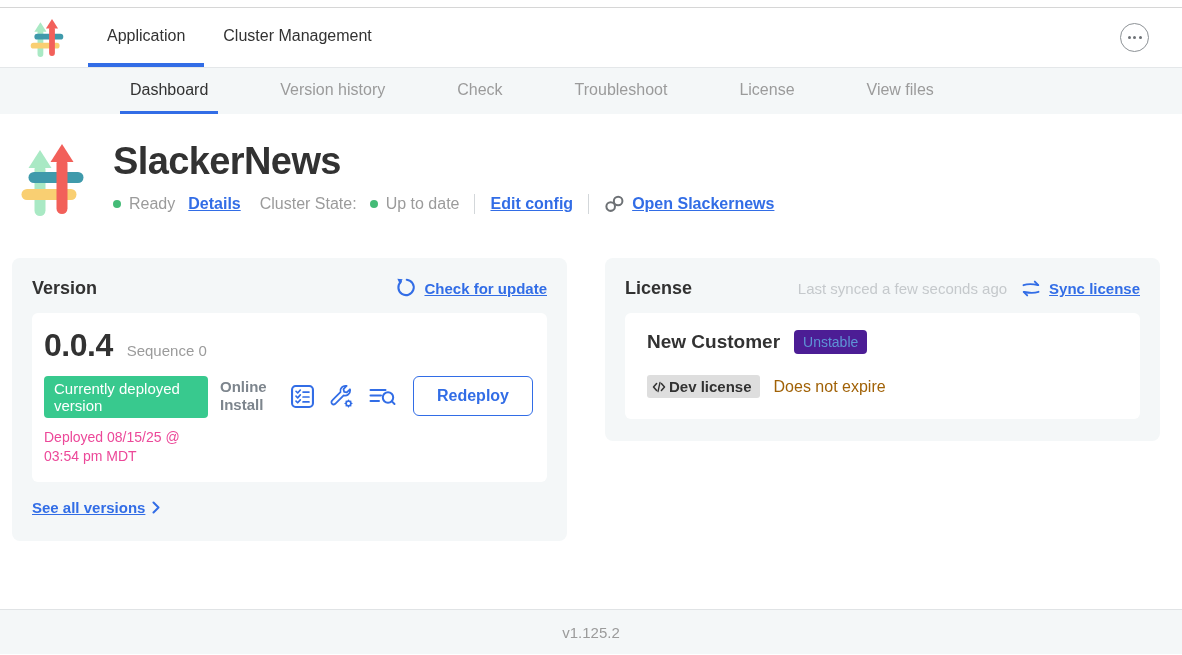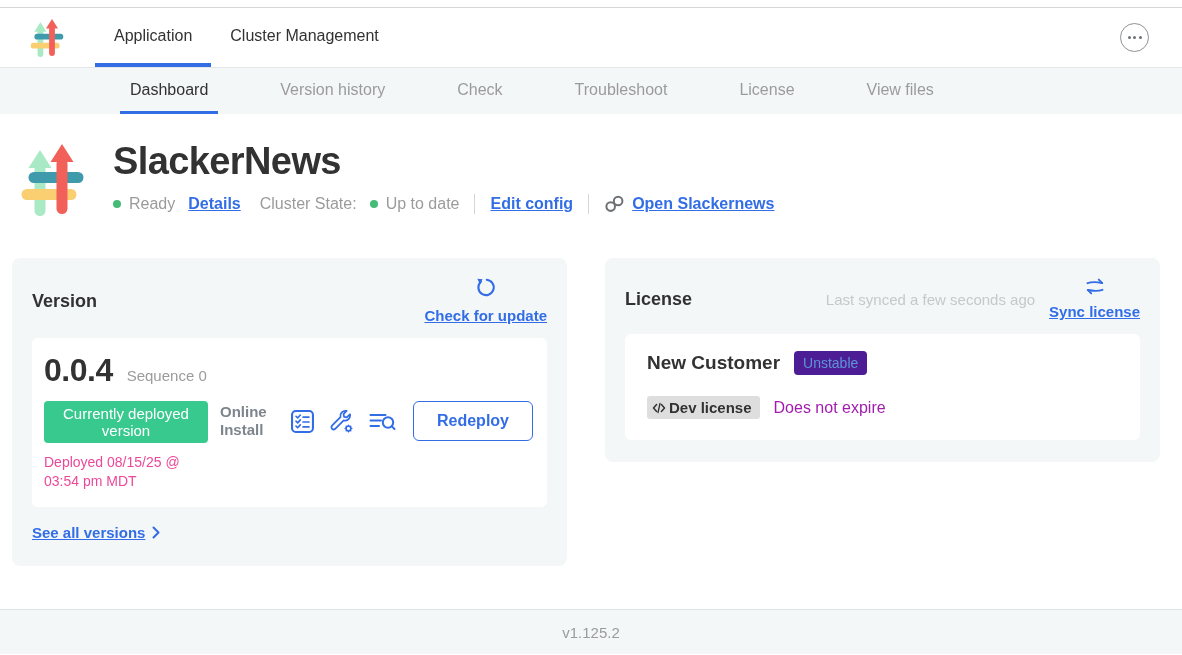--- a/index.html
+++ b/index.html
@@ -15,7 +15,7 @@
   .top-strip { height:8px; background:#fff; border-bottom:1px solid #d6d6d6; }
 
   
-  .topbar { height:60px; background:#fff; border-bottom:1px solid #e4e7e9; display:flex; align-items:stretch;gap:7px; }
+  .topbar { height:60px; background:#fff; border-bottom:1px solid #e4e7e9; display:flex; align-items:stretch; }
   .logo-small { align-self:center; width:34px; height:40px; margin-left:30px; flex:0 0 auto; }
   .topbar-tabs { display:flex; margin-left:24px; }
   .topbar-tab { display:flex; align-items:center; padding:0 19px; font-size:16px; color:#323232; border-bottom:4px solid transparent; cursor:pointer; }

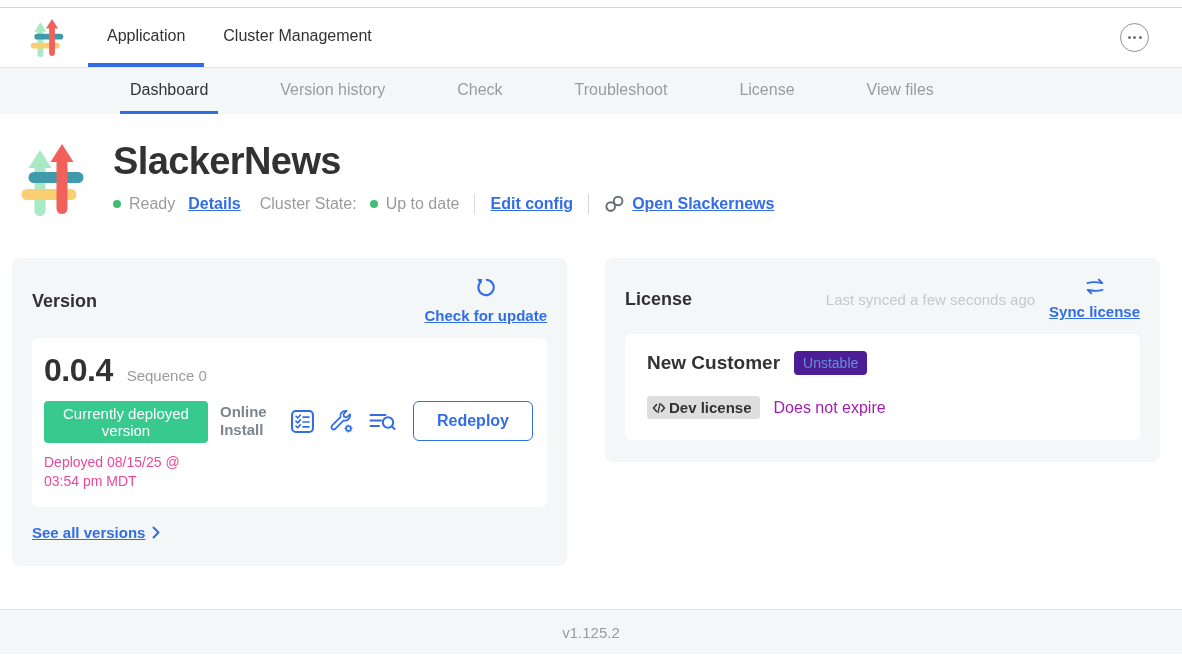--- a/index.html
+++ b/index.html
@@ -47,7 +47,7 @@
   .card { flex:1 1 0; background:#f4f7f8; border-radius:8px; padding:20px 20px 24px; }
   .card-header { display:flex; align-items:center; }
   .card-title { font-size:18px; font-weight:700; }
-  .header-link { display:inline-flex; align-items:center; gap:8px; font-size:15px;flex-direction:column; }
+  .header-link { display:inline-flex; align-items:center; gap:8px; font-size:15px; }
   .inner-card { background:#fff; border-radius:6px; margin-top:14px;gap:12px; }
 
   

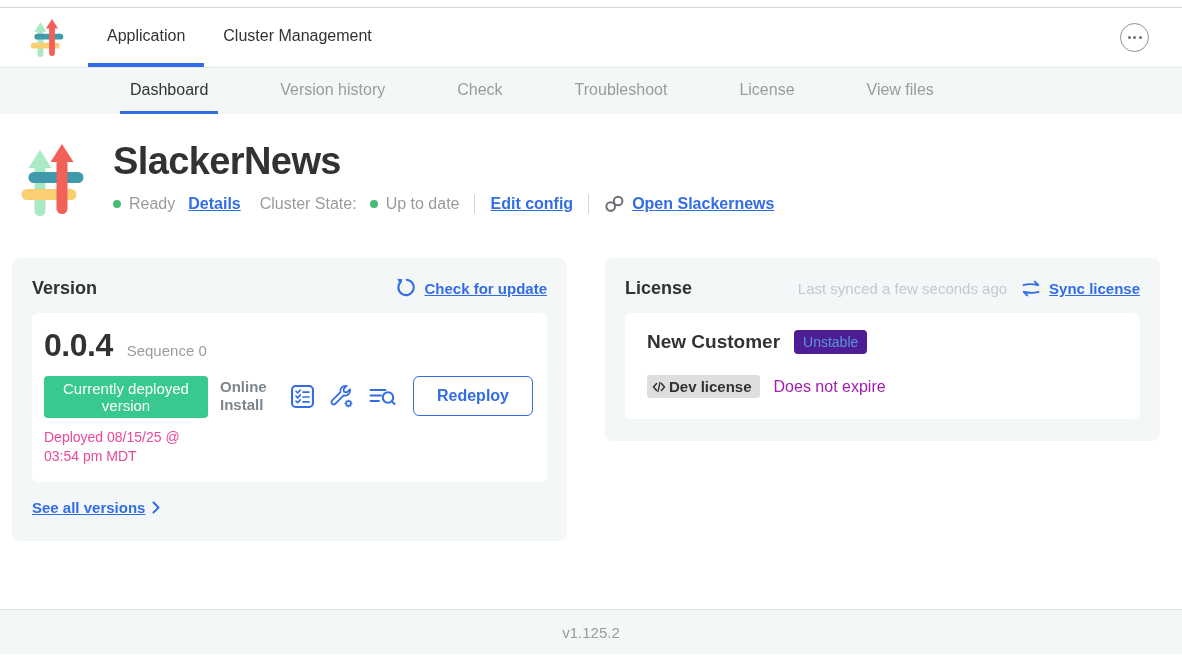--- a/index.html
+++ b/index.html
@@ -55,7 +55,7 @@
   .version-row { display:flex; align-items:baseline; gap:14px; }
   .version-number { font-size:32px; font-weight:800; letter-spacing:-0.5px; }
   .sequence { font-size:15px; color:#9b9b9b; }
-  .deployed-badge { display:inline-block; margin-top:12px; background:#38c98e; color:#fff; font-size:15px; padding:4px 10px; border-radius:4px;text-align:center; }
+  .deployed-badge { display:inline-block; margin-top:12px; background:#38c98e; color:#fff; font-size:15px; padding:4px 10px; border-radius:4px; }
   .deployed-at { margin-top:10px; color:#ec4899; font-size:14px; line-height:1.35; max-width:205px; }
   .version-actions { margin-left:auto; display:flex; align-items:center; gap:17px; }
   .install-type { width:54px; font-size:15px; font-weight:700; color:#7d858d; line-height:1.2; }

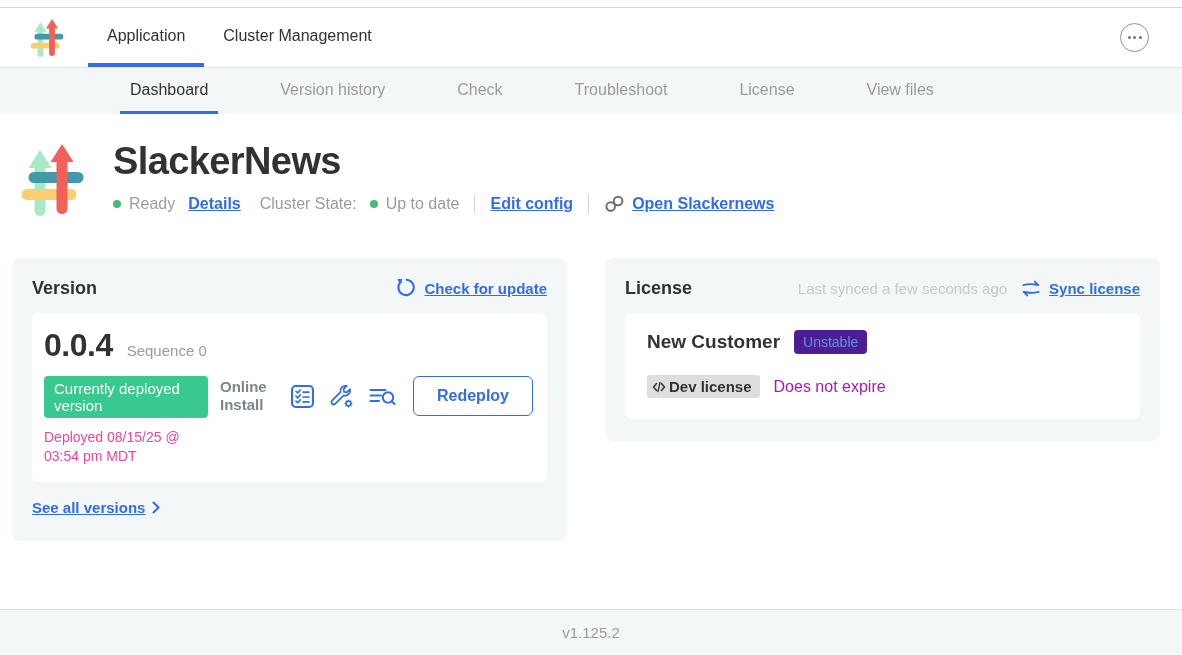--- a/index.html
+++ b/index.html
@@ -74,7 +74,7 @@
   .channel-badge { background:#4c1d95; color:#5e94d6; font-size:14px; padding:4px 9px; border-radius:4px; }
   .license-meta { display:flex; align-items:center; gap:14px; margin-top:21px; }
   .type-badge { background:#dedede; color:#323232; border-radius:3px; padding:3px 8px 3px 5px; font-size:15px; font-weight:700; display:inline-flex; align-items:center; gap:3px; }
-  .expiry { color:#a21caf; font-size:16px; }
+  .expiry { color:#a16207; font-size:16px; }
 
   
   footer { height:45px; background:#f4f7f8; border-top:1px solid #e0e3e5; display:flex; align-items:center; justify-content:center; color:#9b9b9b; font-size:15px; }

